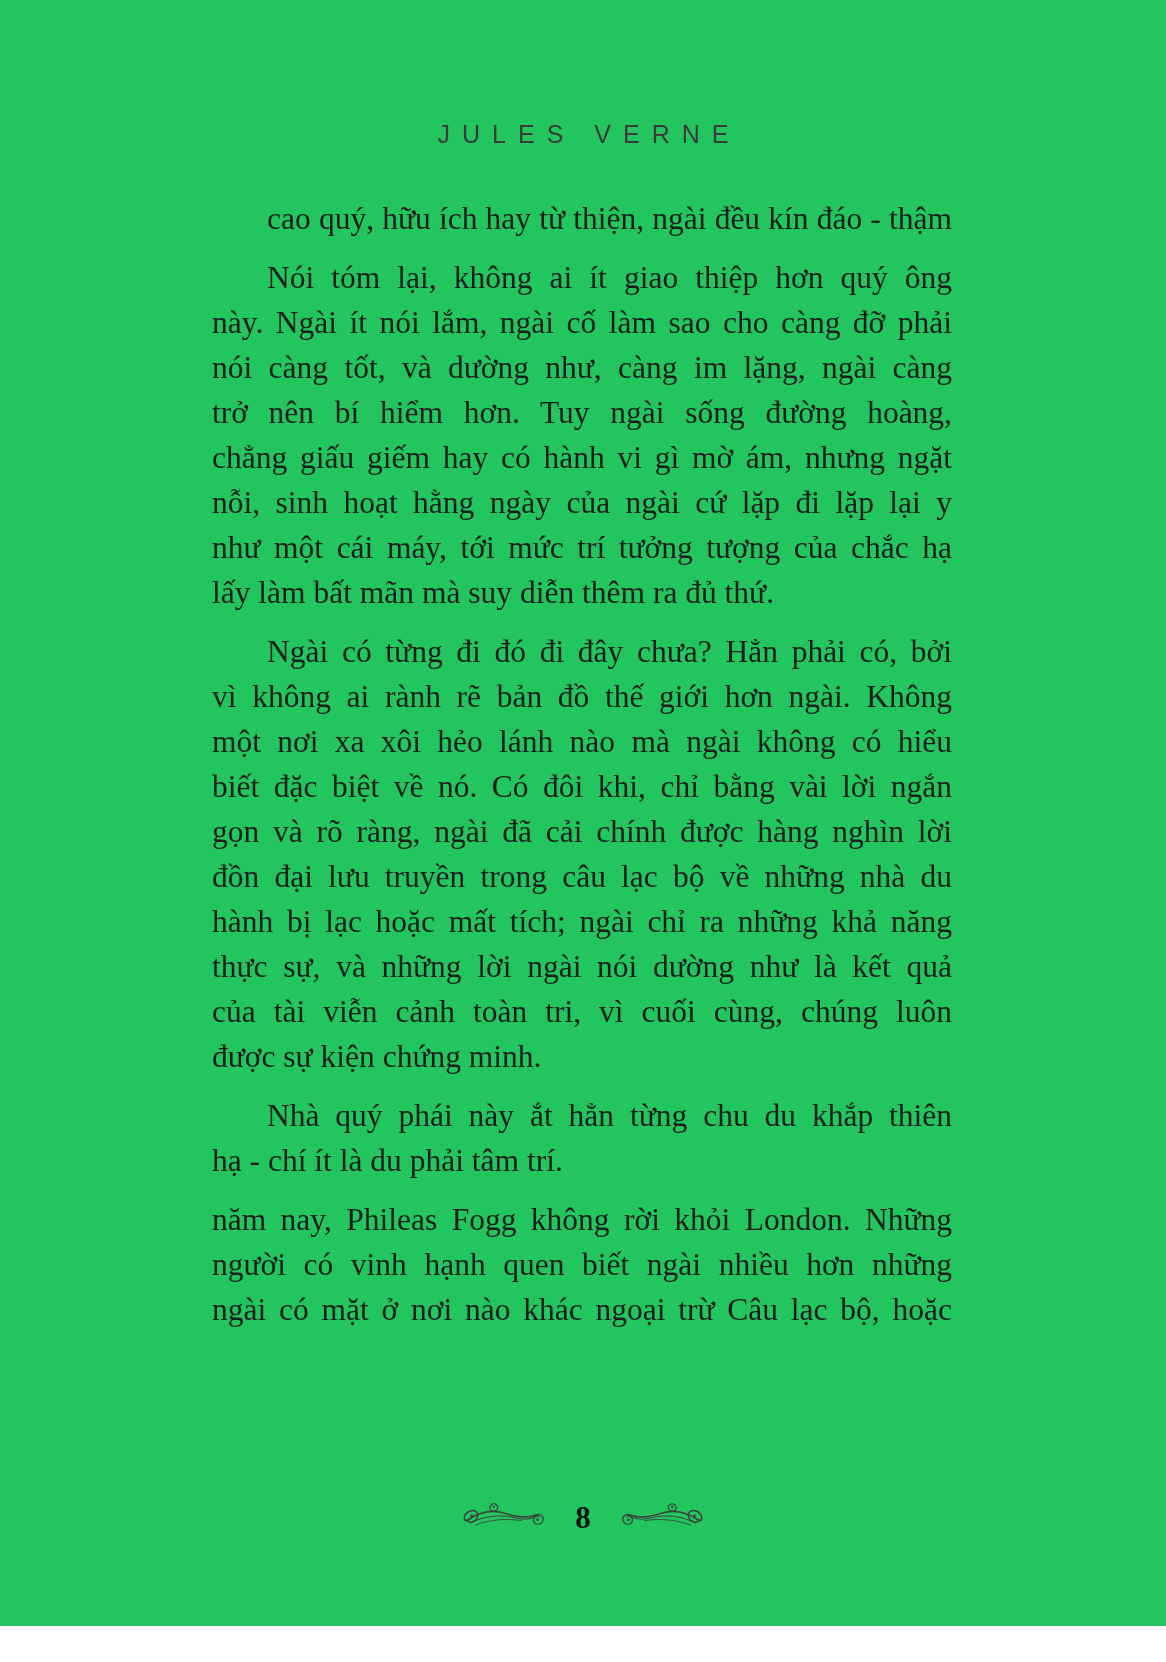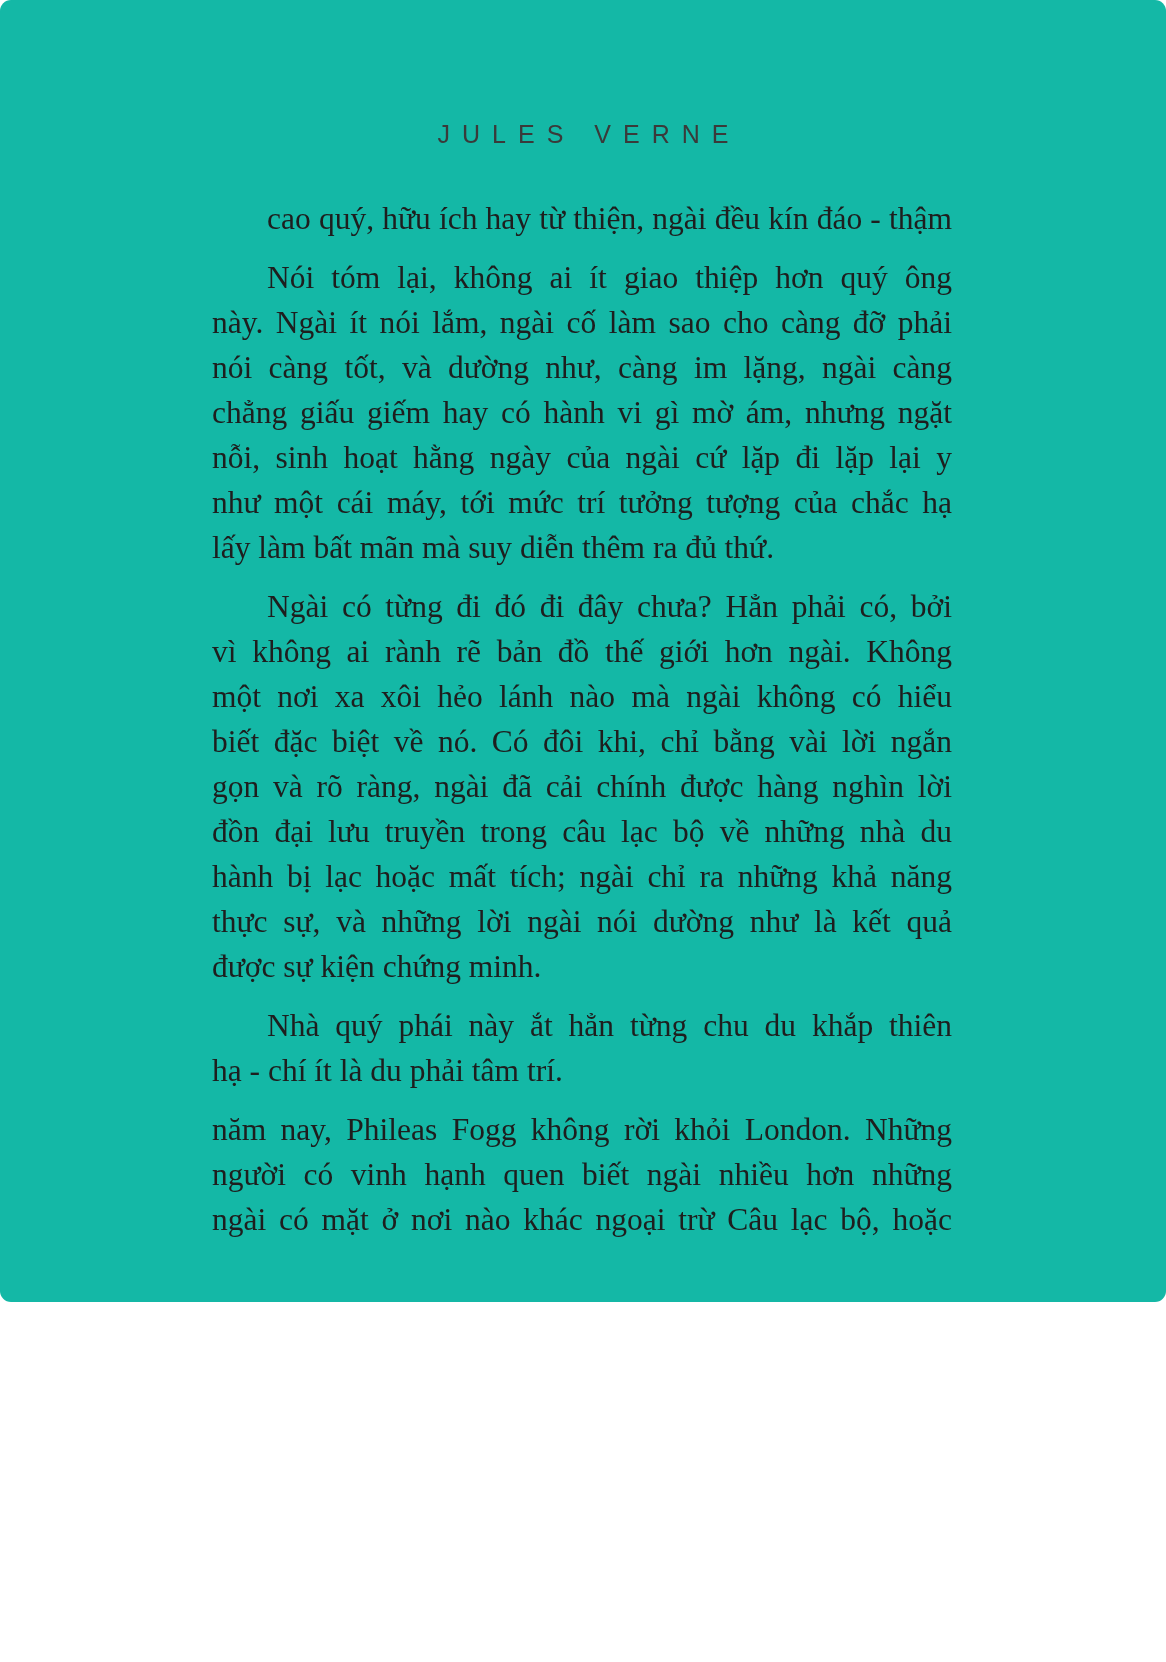--- a/index.html
+++ b/index.html
@@ -5,11 +5,10 @@
   html,body{margin:0;padding:0;background:#ffffff;}
   .page{
     position:relative;
-    width:1166px;height:1302px;
-    background:#14b8a6;
+    width:1166px;height:1626px;
+    background:#22c55e;
     overflow:hidden;
     font-family:"Liberation Serif","DejaVu Serif",serif;
-    border-radius:11px;
   }
   .running-head{
     position:absolute;

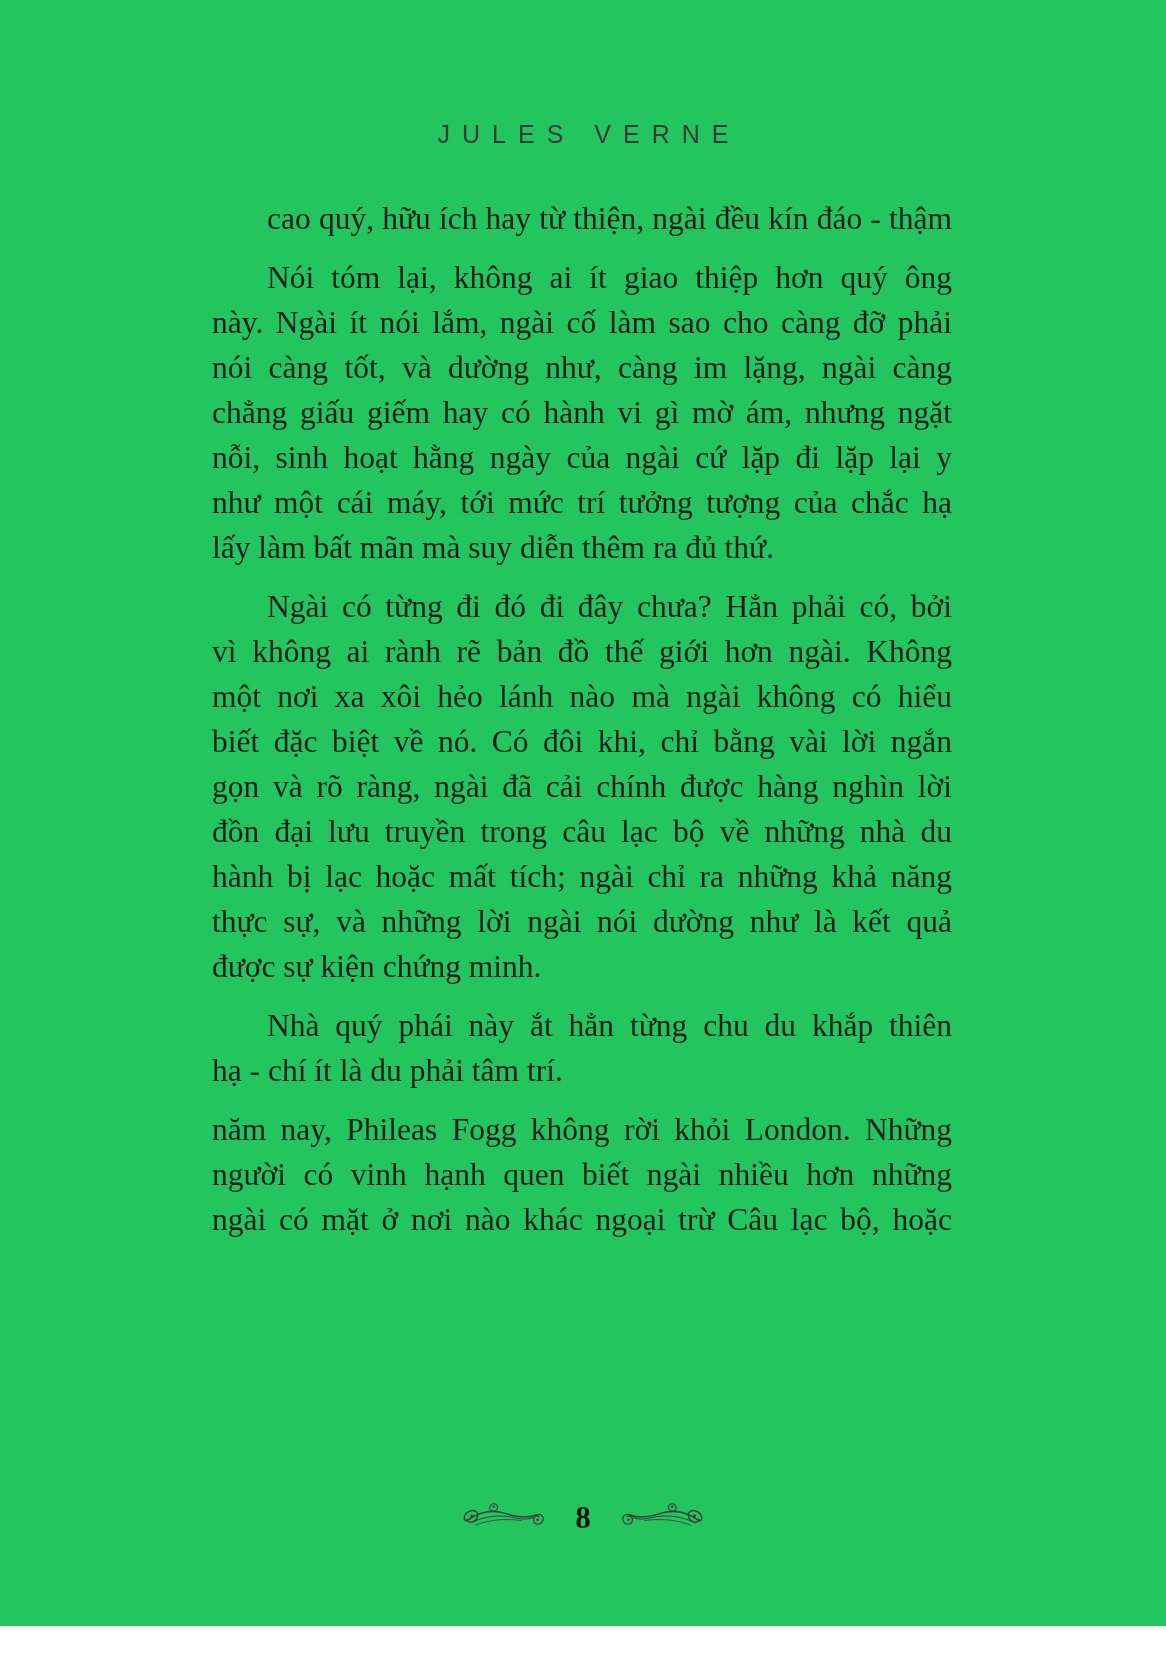--- a/index.html
+++ b/index.html
@@ -67,6 +67,7 @@
         <div class="line first">Nói tóm lại, không ai ít giao thiệp hơn quý ông</div>
         <div class="line">này. Ngài ít nói lắm, ngài cố làm sao cho càng đỡ phải</div>
         <div class="line">nói càng tốt, và dường như, càng im lặng, ngài càng</div>
+        <div class="line">trở nên bí hiểm hơn. Tuy ngài sống đường hoàng,</div>
         <div class="line">chẳng giấu giếm hay có hành vi gì mờ ám, nhưng ngặt</div>
         <div class="line">nỗi, sinh hoạt hằng ngày của ngài cứ lặp đi lặp lại y</div>
         <div class="line">như một cái máy, tới mức trí tưởng tượng của chắc hạ</div>

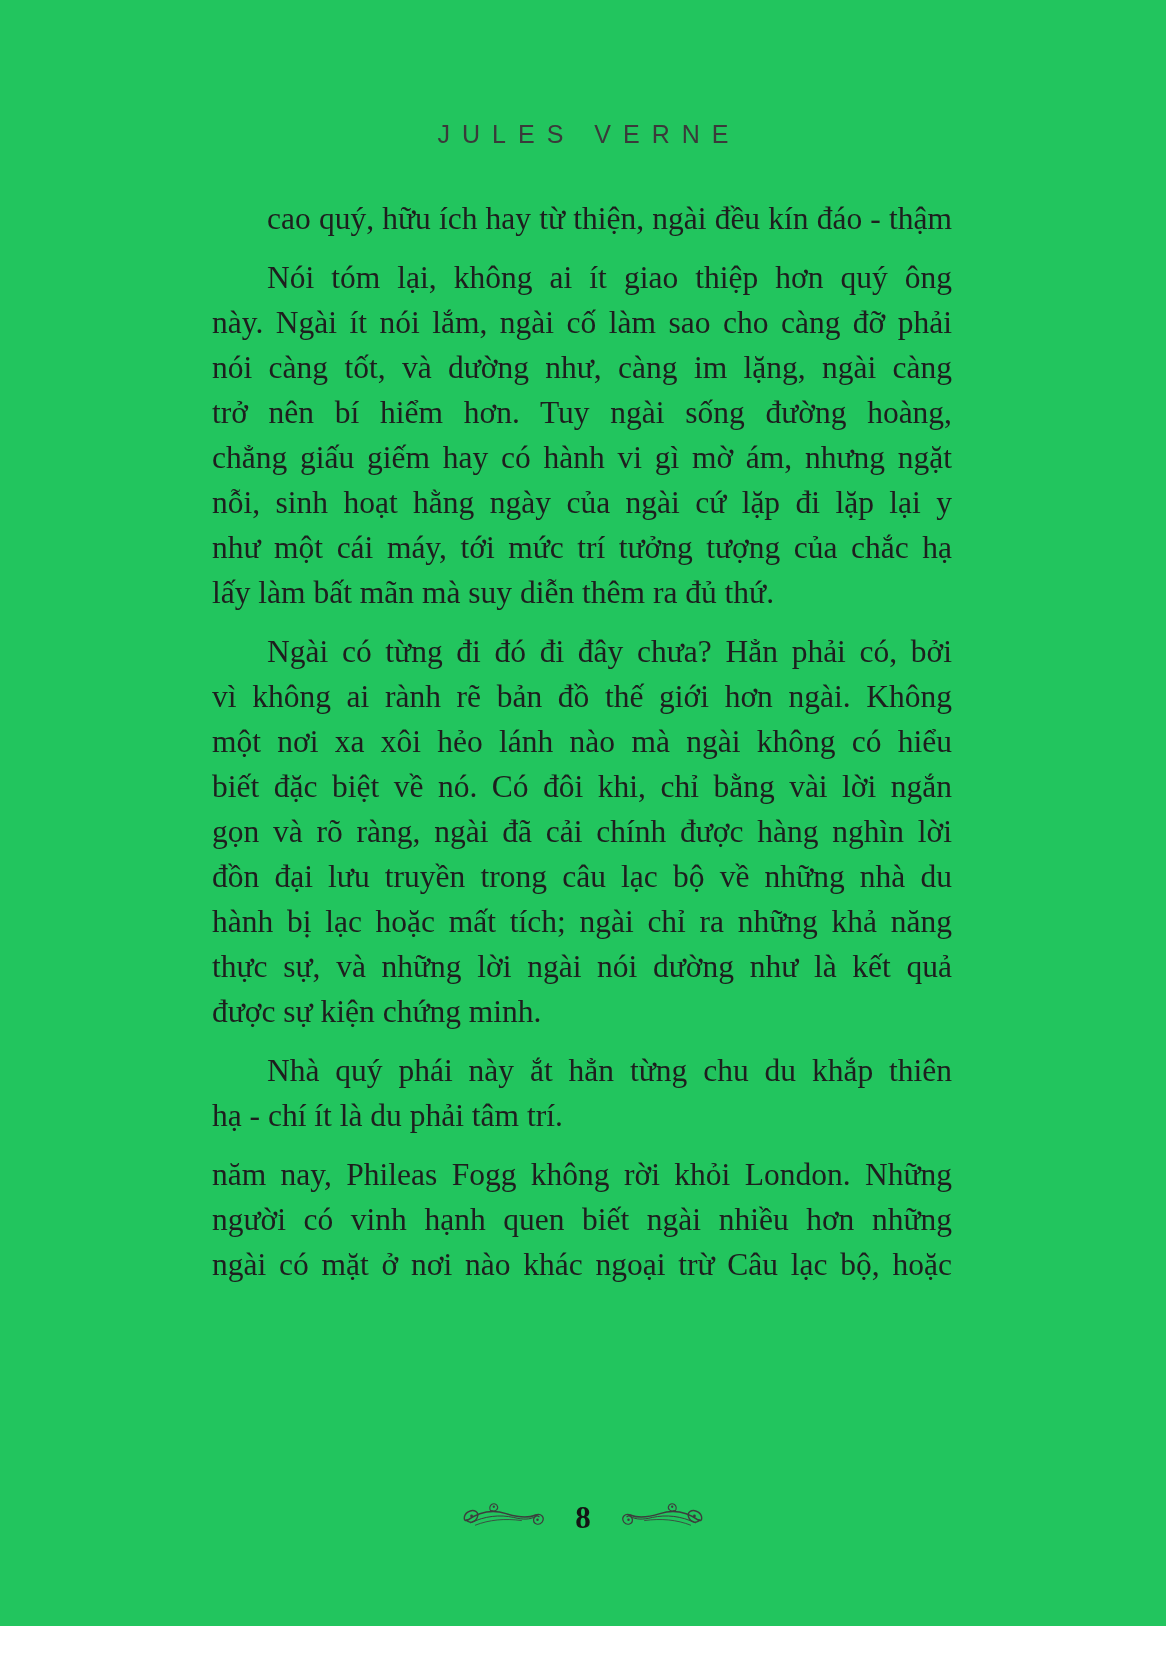--- a/index.html
+++ b/index.html
@@ -82,6 +82,7 @@
         <div class="line">đồn đại lưu truyền trong câu lạc bộ về những nhà du</div>
         <div class="line">hành bị lạc hoặc mất tích; ngài chỉ ra những khả năng</div>
         <div class="line">thực sự, và những lời ngài nói dường như là kết quả</div>
+        <div class="line">của tài viễn cảnh toàn tri, vì cuối cùng, chúng luôn</div>
         <div class="line last">được sự kiện chứng minh.</div>
       </div>
       <div class="paragraph">

